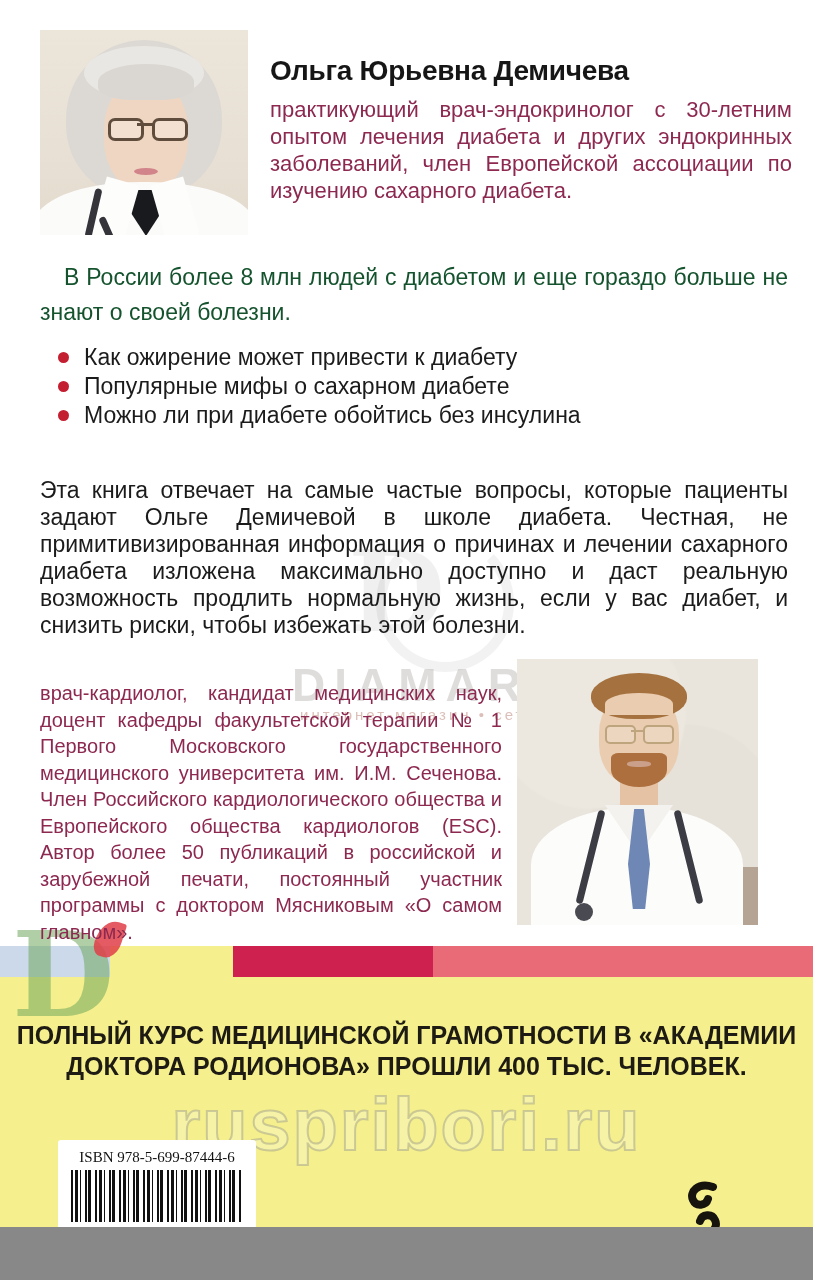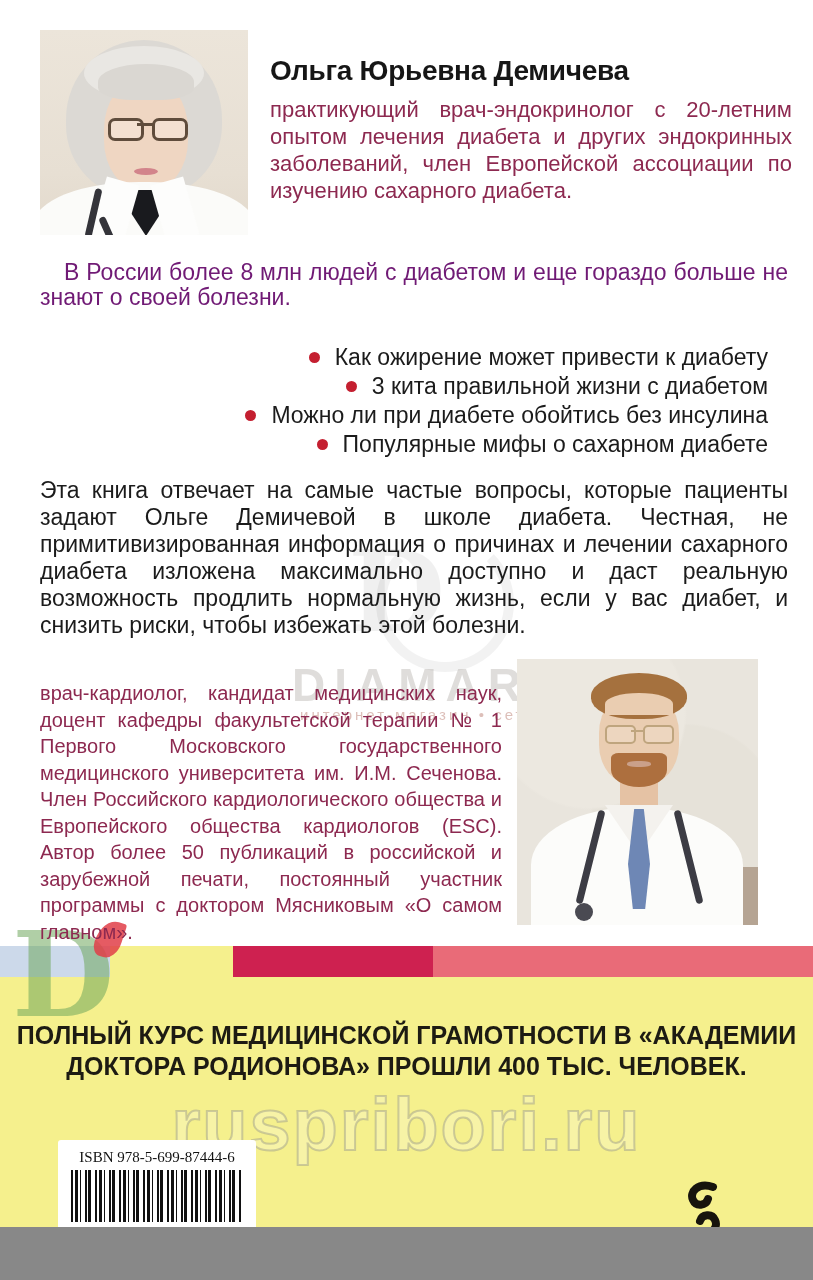--- a/index.html
+++ b/index.html
@@ -163,7 +163,7 @@
 
   <div class="olga-text">
     <div class="author-name">Ольга Юрьевна Демичева</div>
-    <div class="olga-bio">практикующий врач-эндокринолог с 20-летним опытом лечения диабета и других эндокринных заболеваний, член Европейской ассоциации по изучению сахарного диабета.</div>
+    <div class="olga-bio">практикующий врач-эндокринолог с 30-летним опытом лечения диабета и других эндокринных заболеваний, член Европейской ассоциации по изучению сахарного диабета.</div>
   </div>
 
   <div class="intro">В России более 8 млн людей с диабетом и еще гораздо больше не знают о своей болезни.</div>

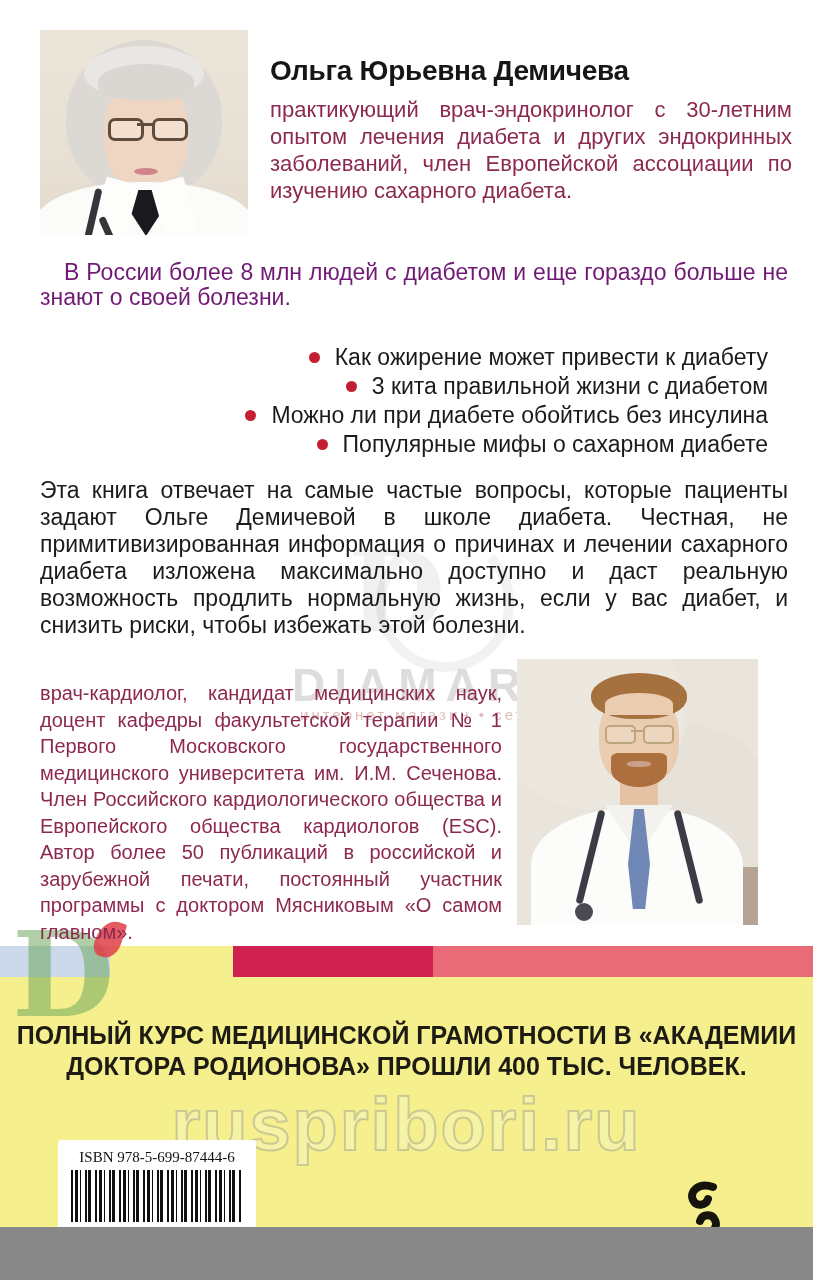--- a/index.html
+++ b/index.html
@@ -44,7 +44,7 @@
 
   
   .intro{position:absolute;left:40px;top:260px;width:748px;z-index:3;
-    font-size:23px;line-height:25px;text-align:justify;text-indent:24px;color:#701a75;}
+    font-size:23px;line-height:35px;text-align:justify;text-indent:24px;color:#14532d;}
 
   
   .bullets{position:absolute;left:58px;top:343px;width:710px;z-index:3;}

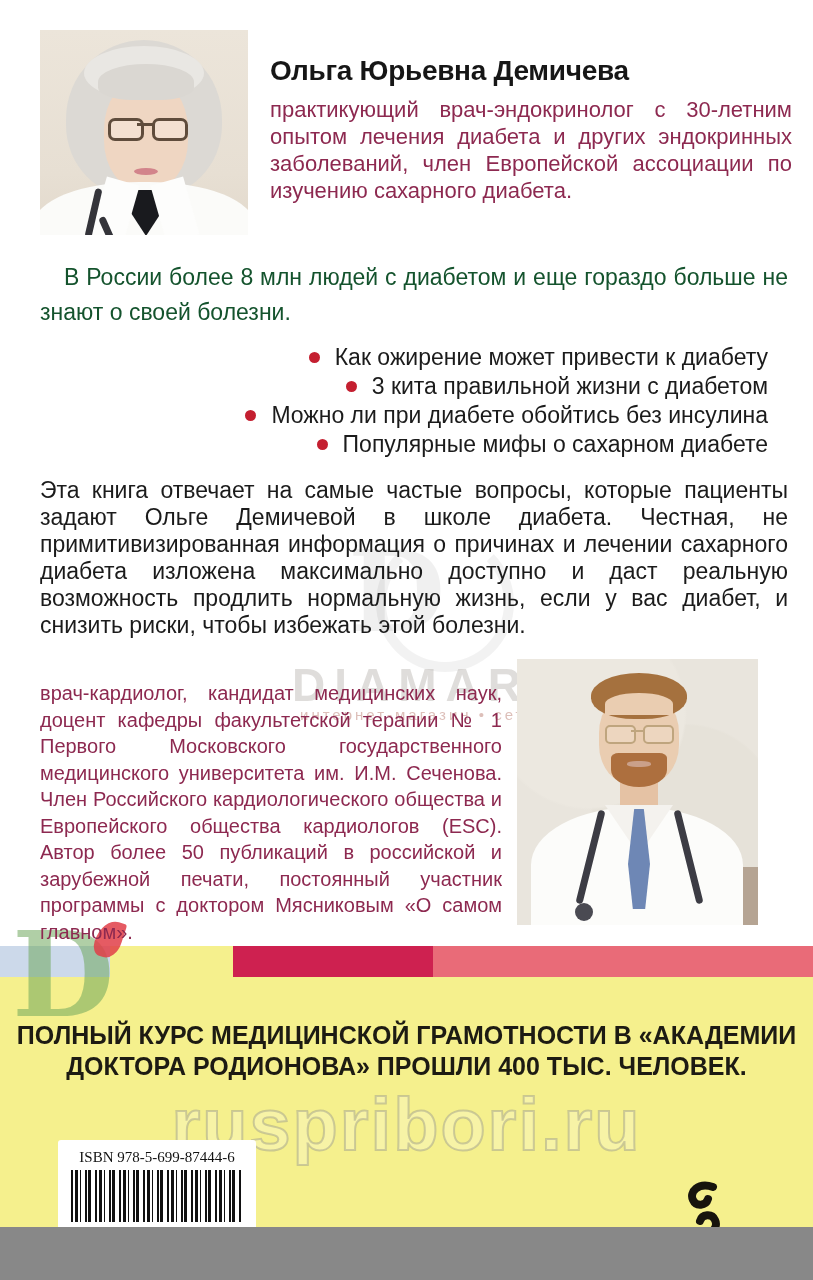--- a/index.html
+++ b/index.html
@@ -48,7 +48,7 @@
 
   
   .bullets{position:absolute;left:58px;top:343px;width:710px;z-index:3;}
-  .bullet-row{display:flex;align-items:center;height:29px;justify-content:flex-end;}
+  .bullet-row{display:flex;align-items:center;height:29px;}
   .bullet-dot{width:11px;height:11px;border-radius:50%;background:#c41f30;
     margin-right:15px;flex:0 0 auto;}
   .bullet-label{font-size:23px;color:#1b1b1b;white-space:nowrap;}

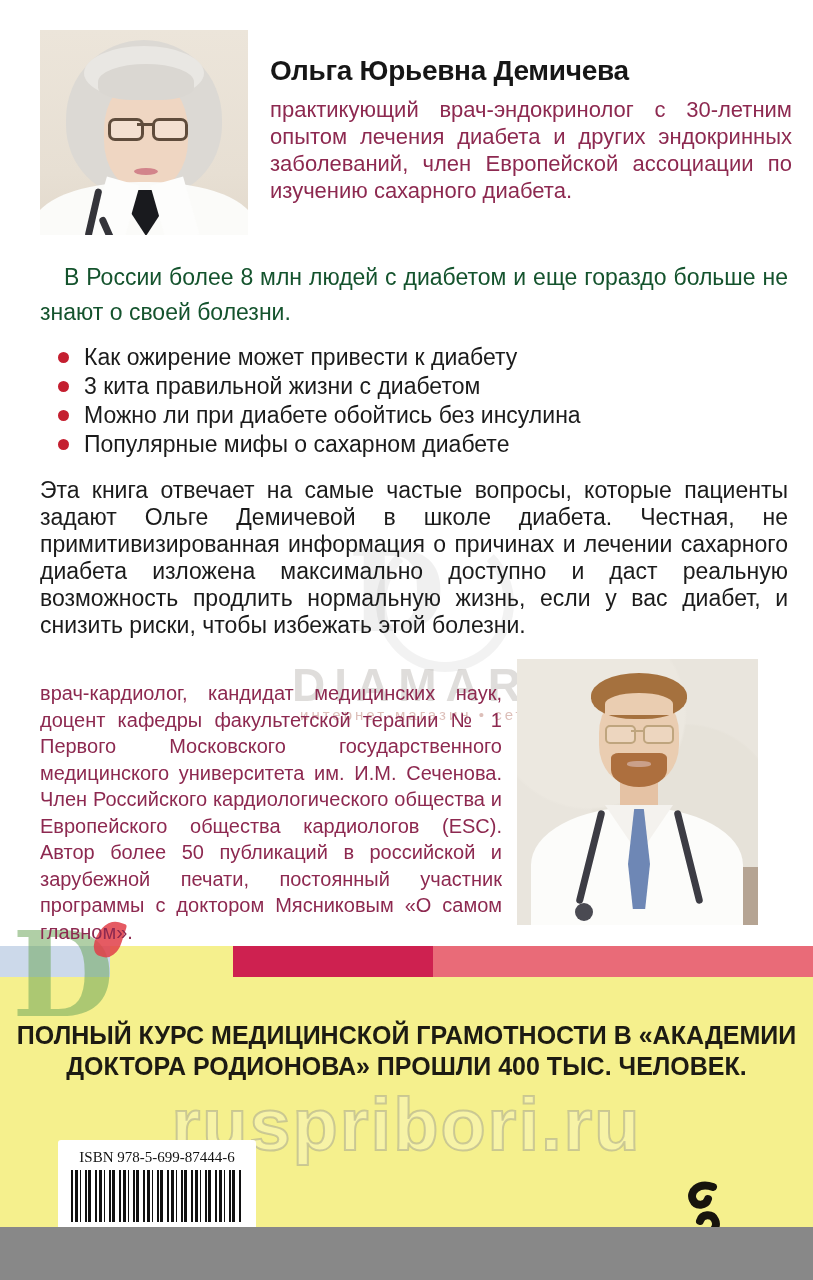--- a/index.html
+++ b/index.html
@@ -175,10 +175,6 @@
     </div>
     <div class="bullet-row">
       <span class="bullet-dot"></span>
-      <span class="bullet-label">3 кита правильной жизни с диабетом</span>
-    </div>
-    <div class="bullet-row">
-      <span class="bullet-dot"></span>
       <span class="bullet-label">Можно ли при диабете обойтись без инсулина</span>
     </div>
     <div class="bullet-row">

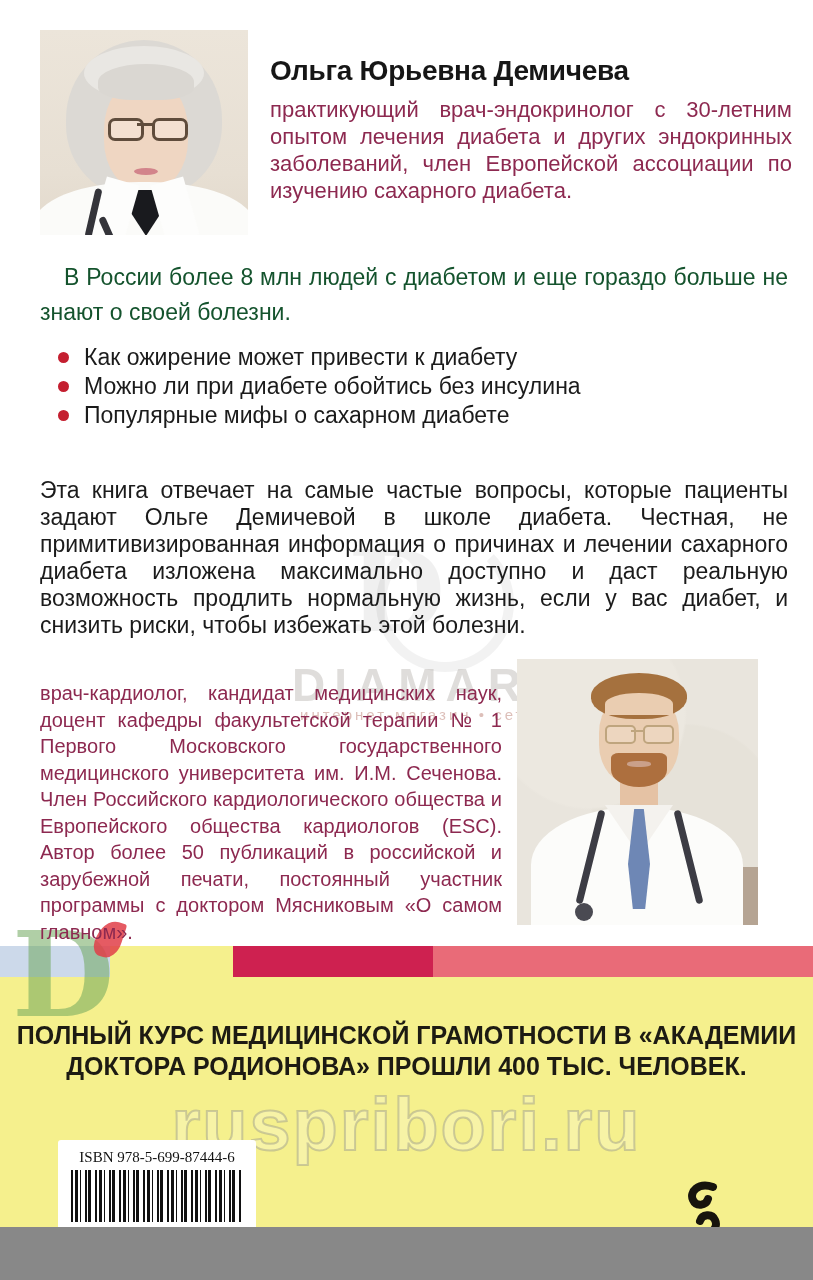--- a/index.html
+++ b/index.html
@@ -175,11 +175,11 @@
     </div>
     <div class="bullet-row">
       <span class="bullet-dot"></span>
-      <span class="bullet-label">Можно ли при диабете обойтись без инсулина</span>
+      <span class="bullet-label">Популярные мифы о сахарном диабете</span>
     </div>
     <div class="bullet-row">
       <span class="bullet-dot"></span>
-      <span class="bullet-label">Популярные мифы о сахарном диабете</span>
+      <span class="bullet-label">Можно ли при диабете обойтись без инсулина</span>
     </div>
   </div>
 

